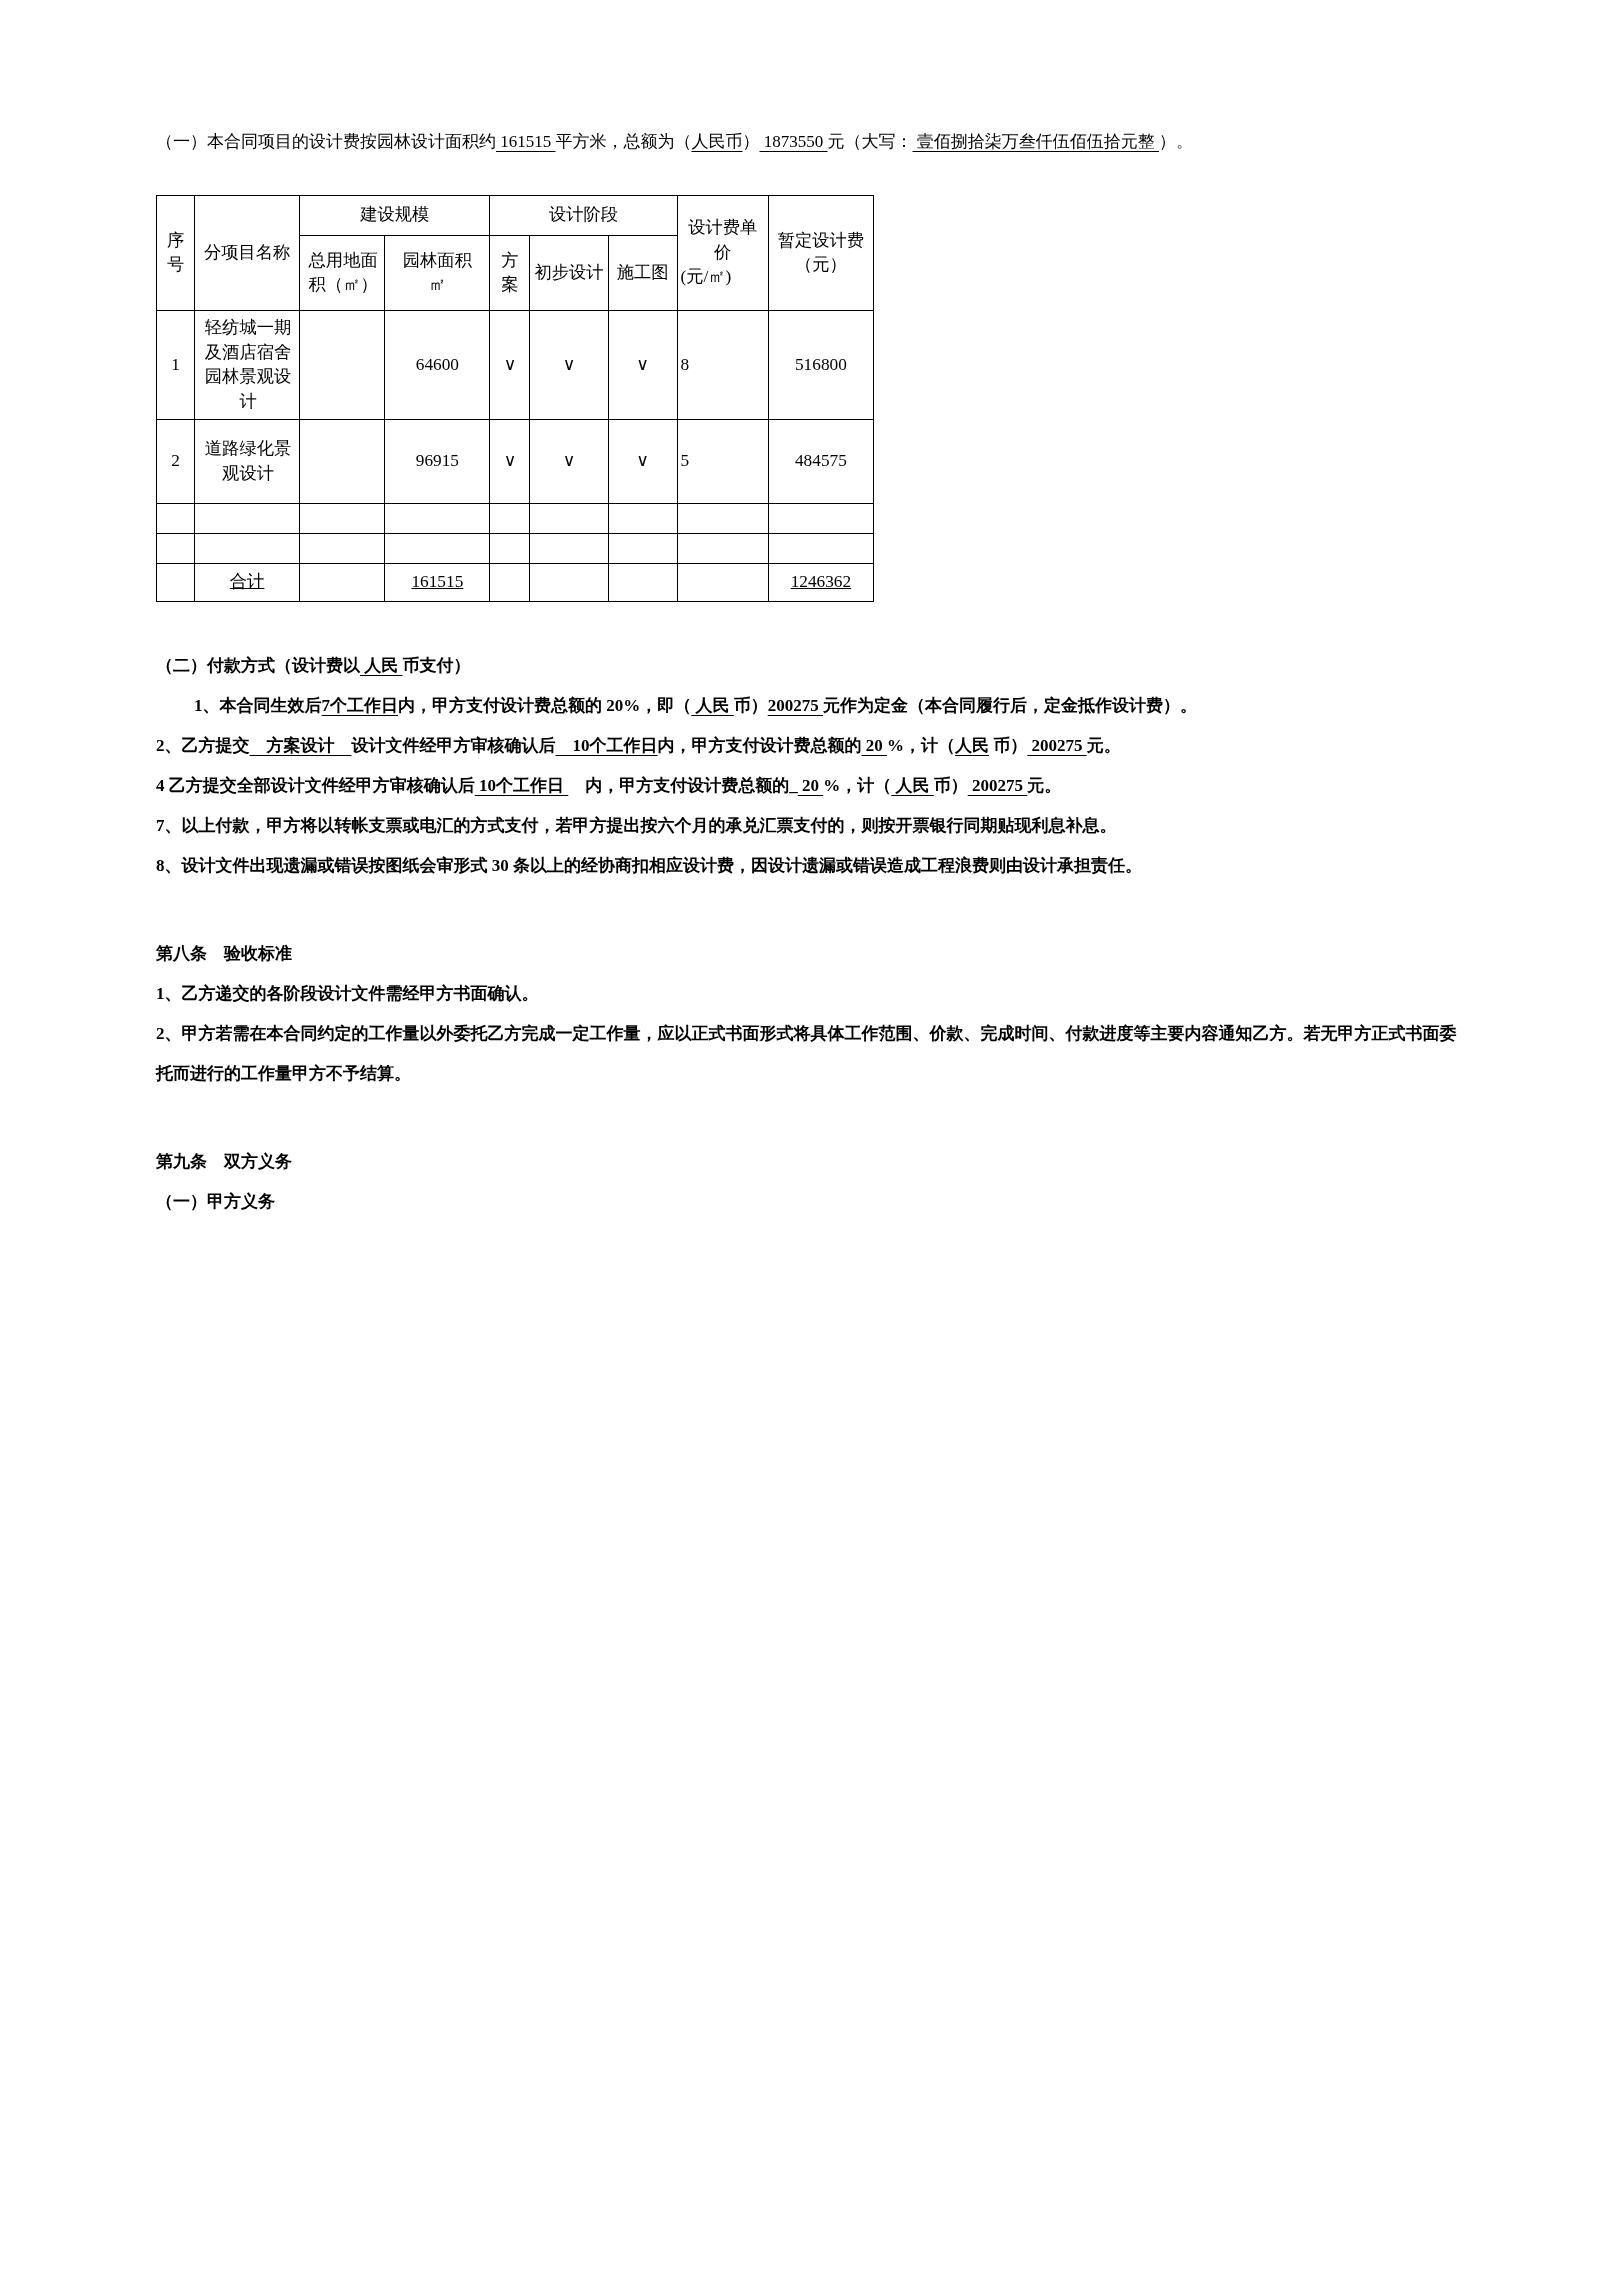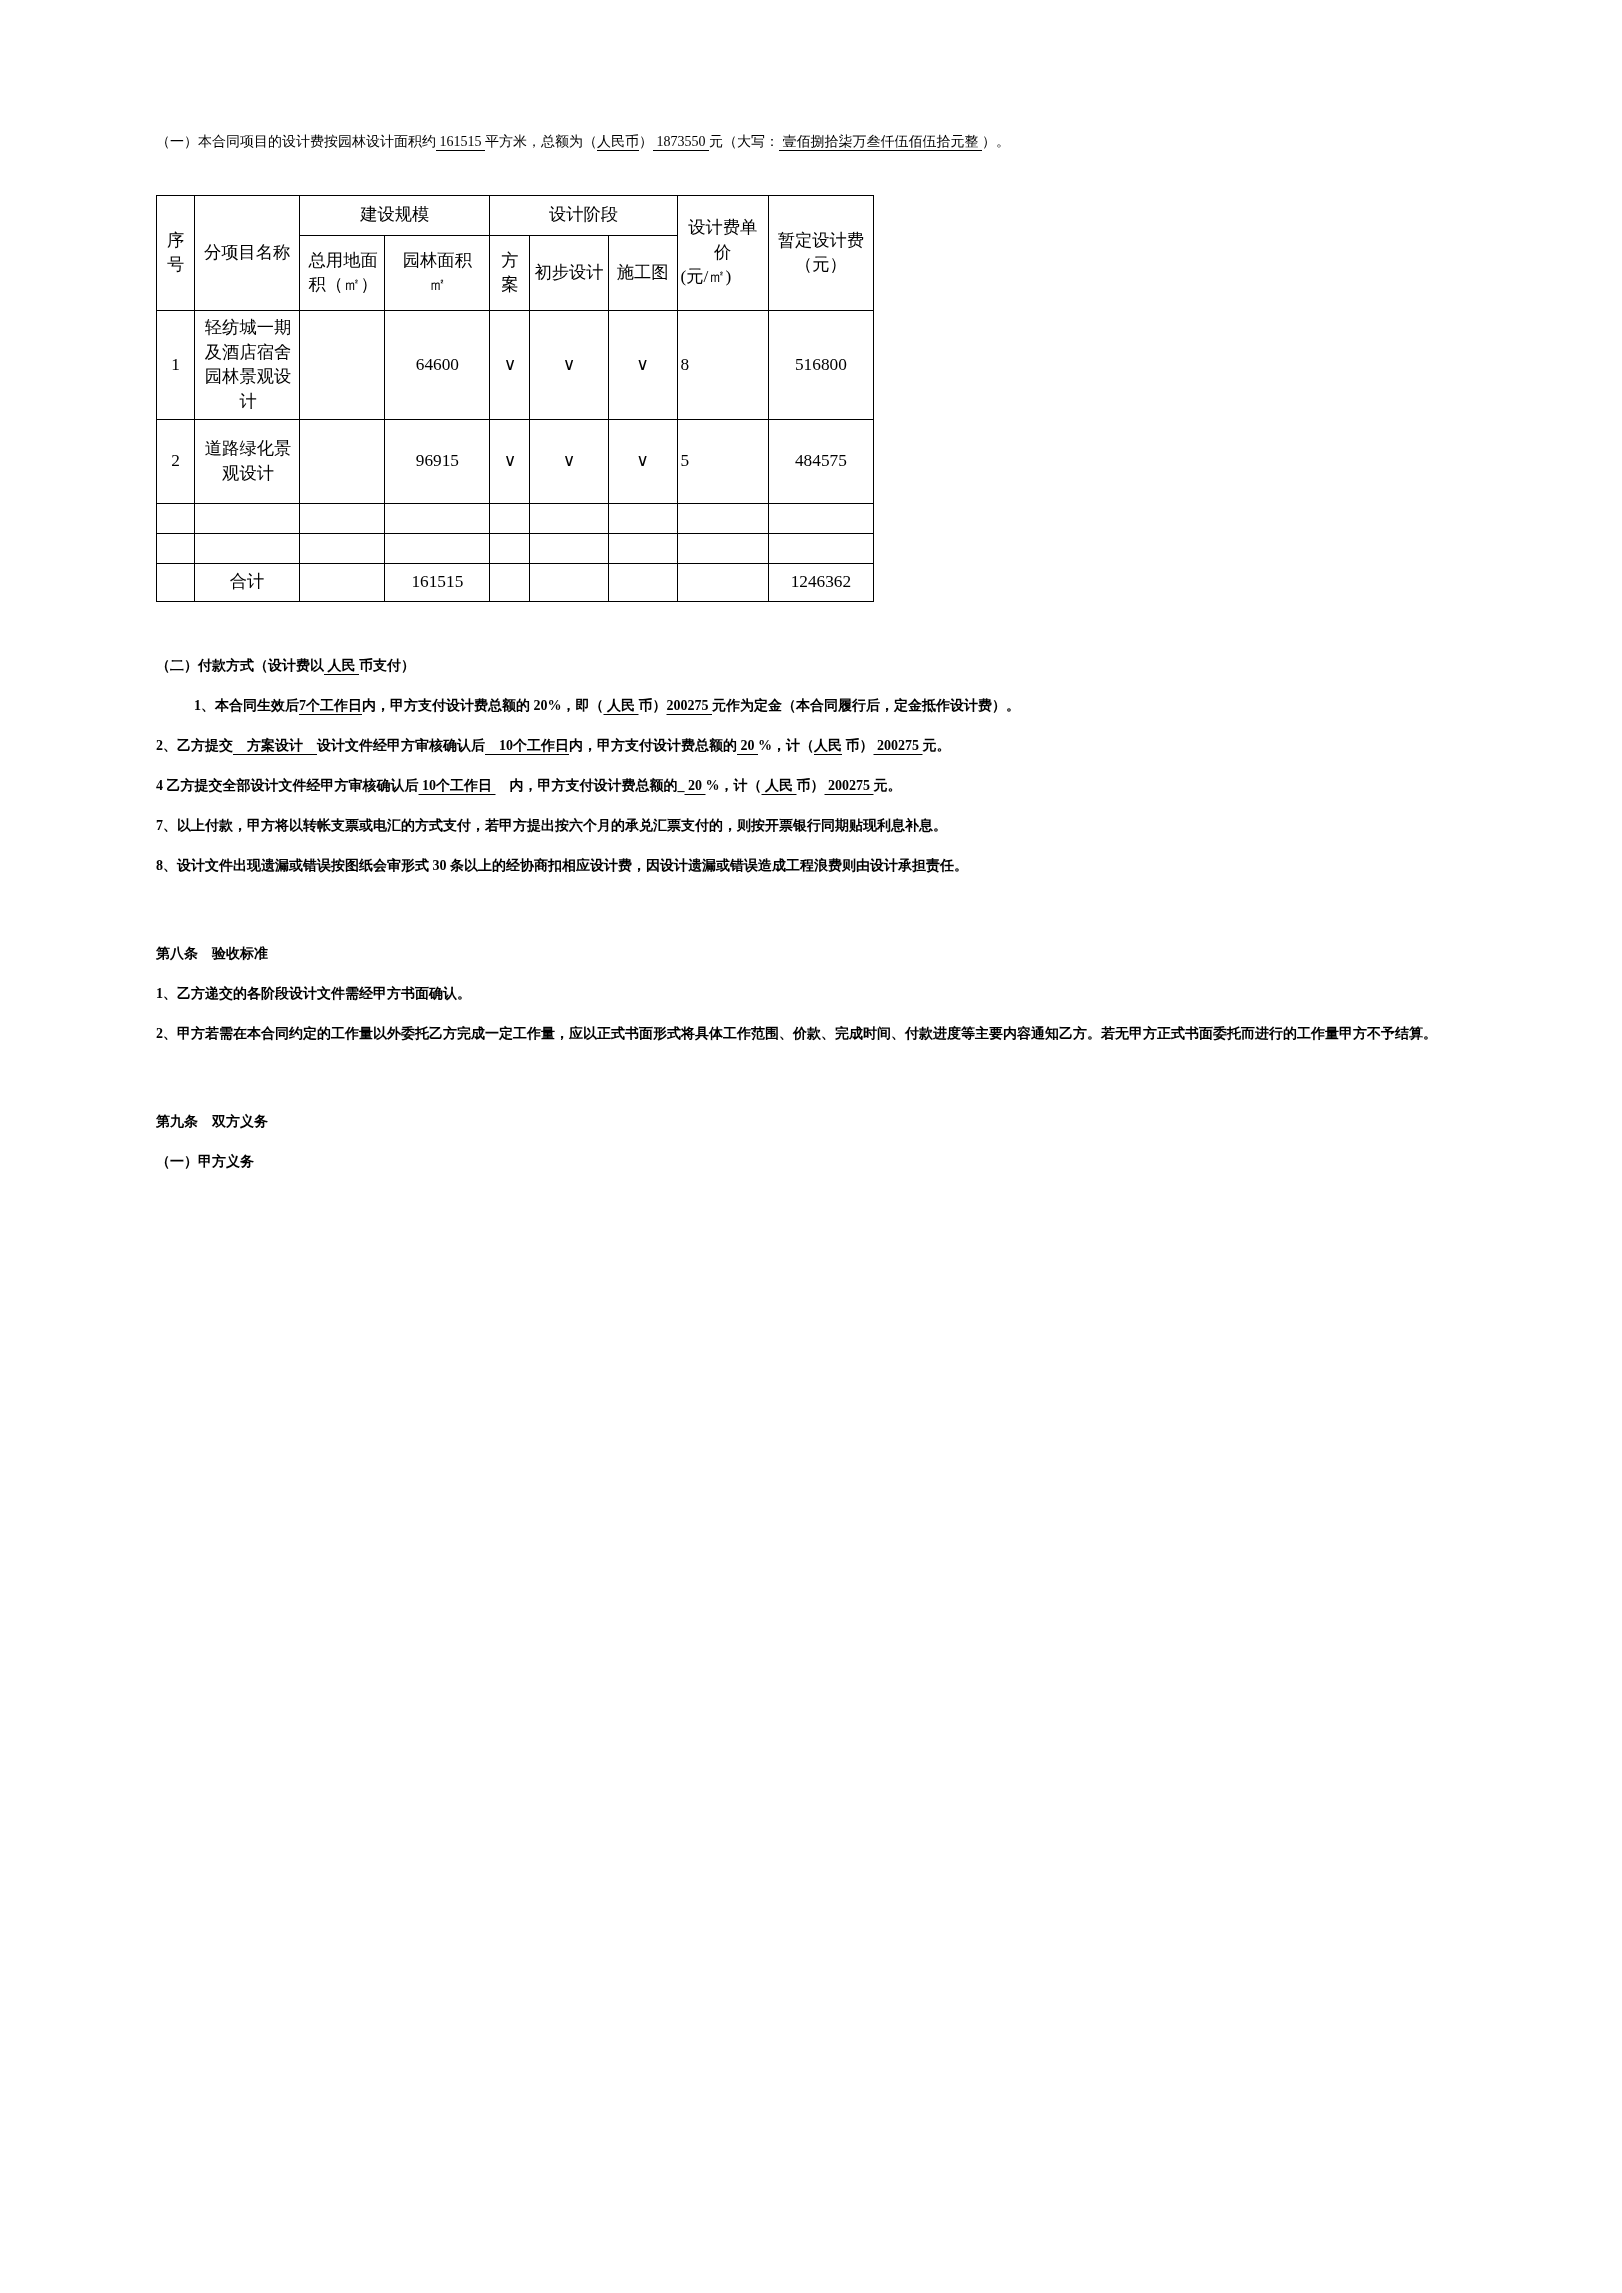--- a/index.html
+++ b/index.html
@@ -5,7 +5,7 @@
   html,body{margin:0;padding:0;background:#ffffff;color:#000;}
   body{font-family:"Liberation Serif","DejaVu Serif",serif;}
   .page{width:1623px;min-height:2294px;box-sizing:border-box;padding:122px 156px 73px 156px;background:#fff;}
-  p{margin:0;font-size:14px;line-height:40px;}
+  p{margin:0;font-size:17px;line-height:40px;}
   .u{text-decoration:underline;text-underline-offset:3.6px;}
   .bold p{font-weight:bold;}
   .gap-top{margin-top:48px;}

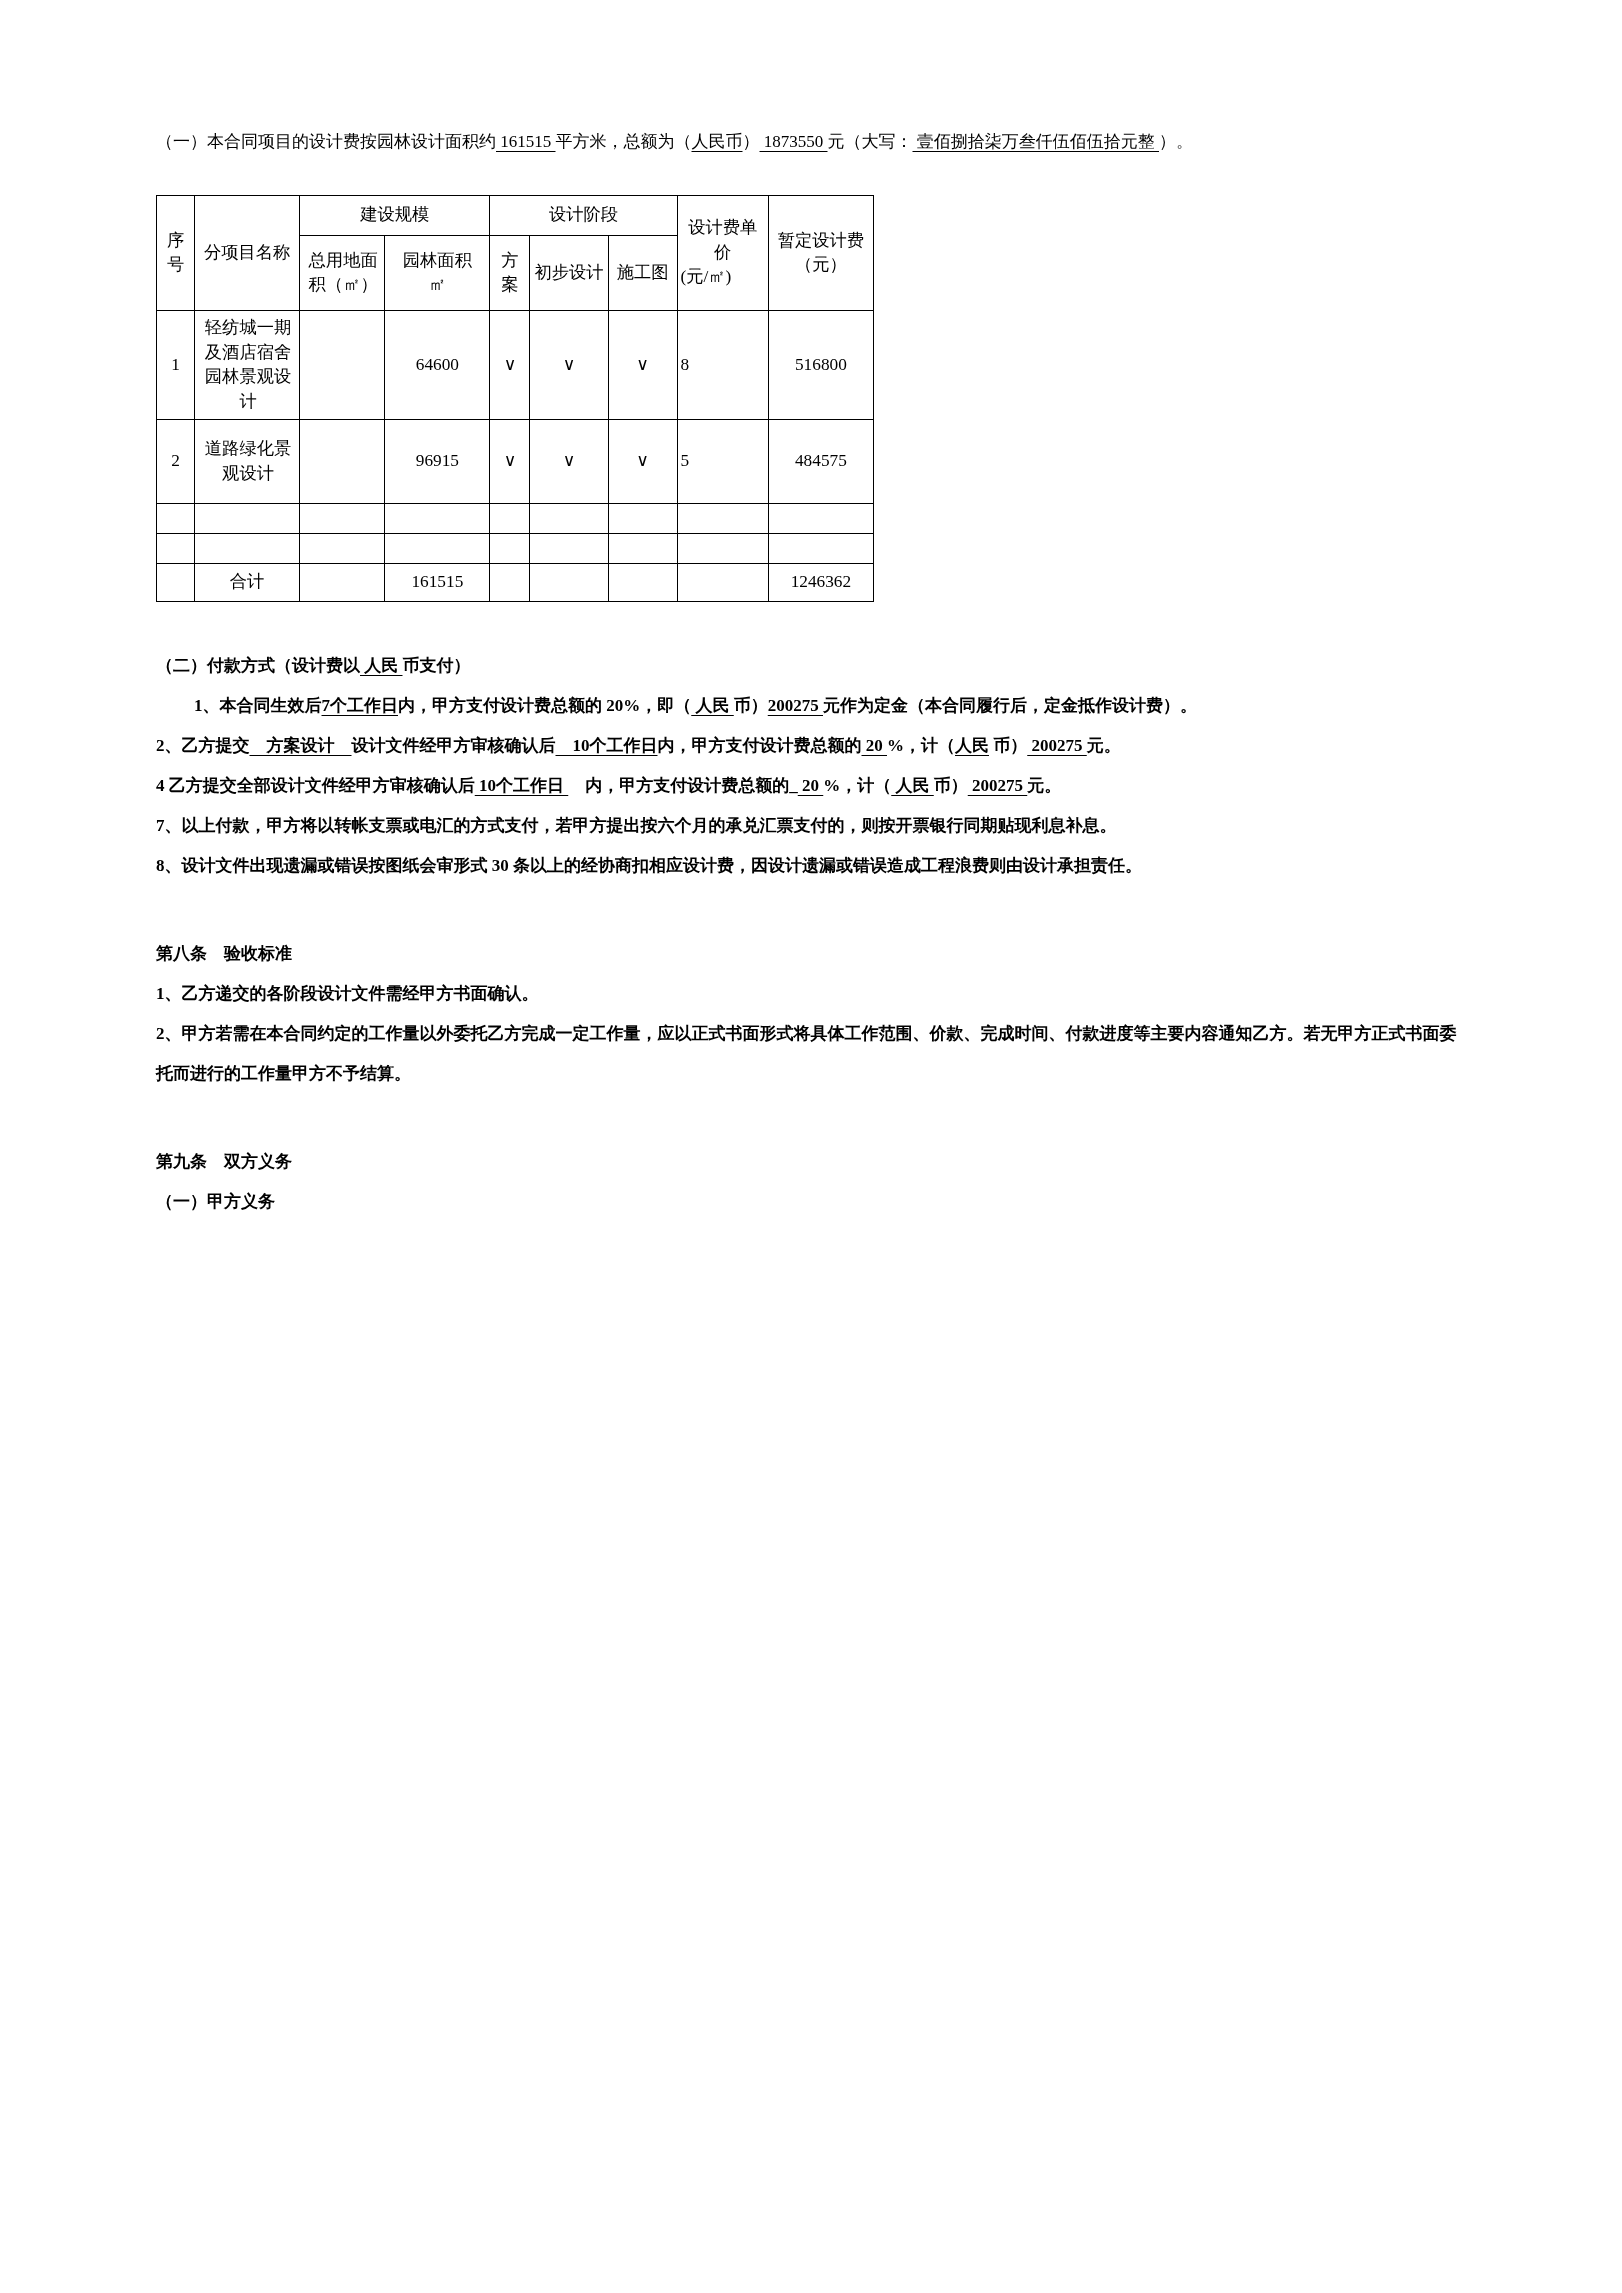--- a/index.html
+++ b/index.html
@@ -19,7 +19,7 @@
   .fee .hline{display:block;}
   .fee .hline-left{display:block;text-align:left;}
   tr.hr1{height:40px;} tr.hr2{height:75px;}
-  tr.r1{height:109px;} tr.r2{height:84px;} tr.re{height:30px;} tr.rt{height:38px;}
+  tr.r1{height:109px;} tr.r2{height:84px;} tr.re{height:30px;} tr.rt{height:38px;text-decoration:underline;}
 
   .pay-section{margin-top:44px;}
 </style>

